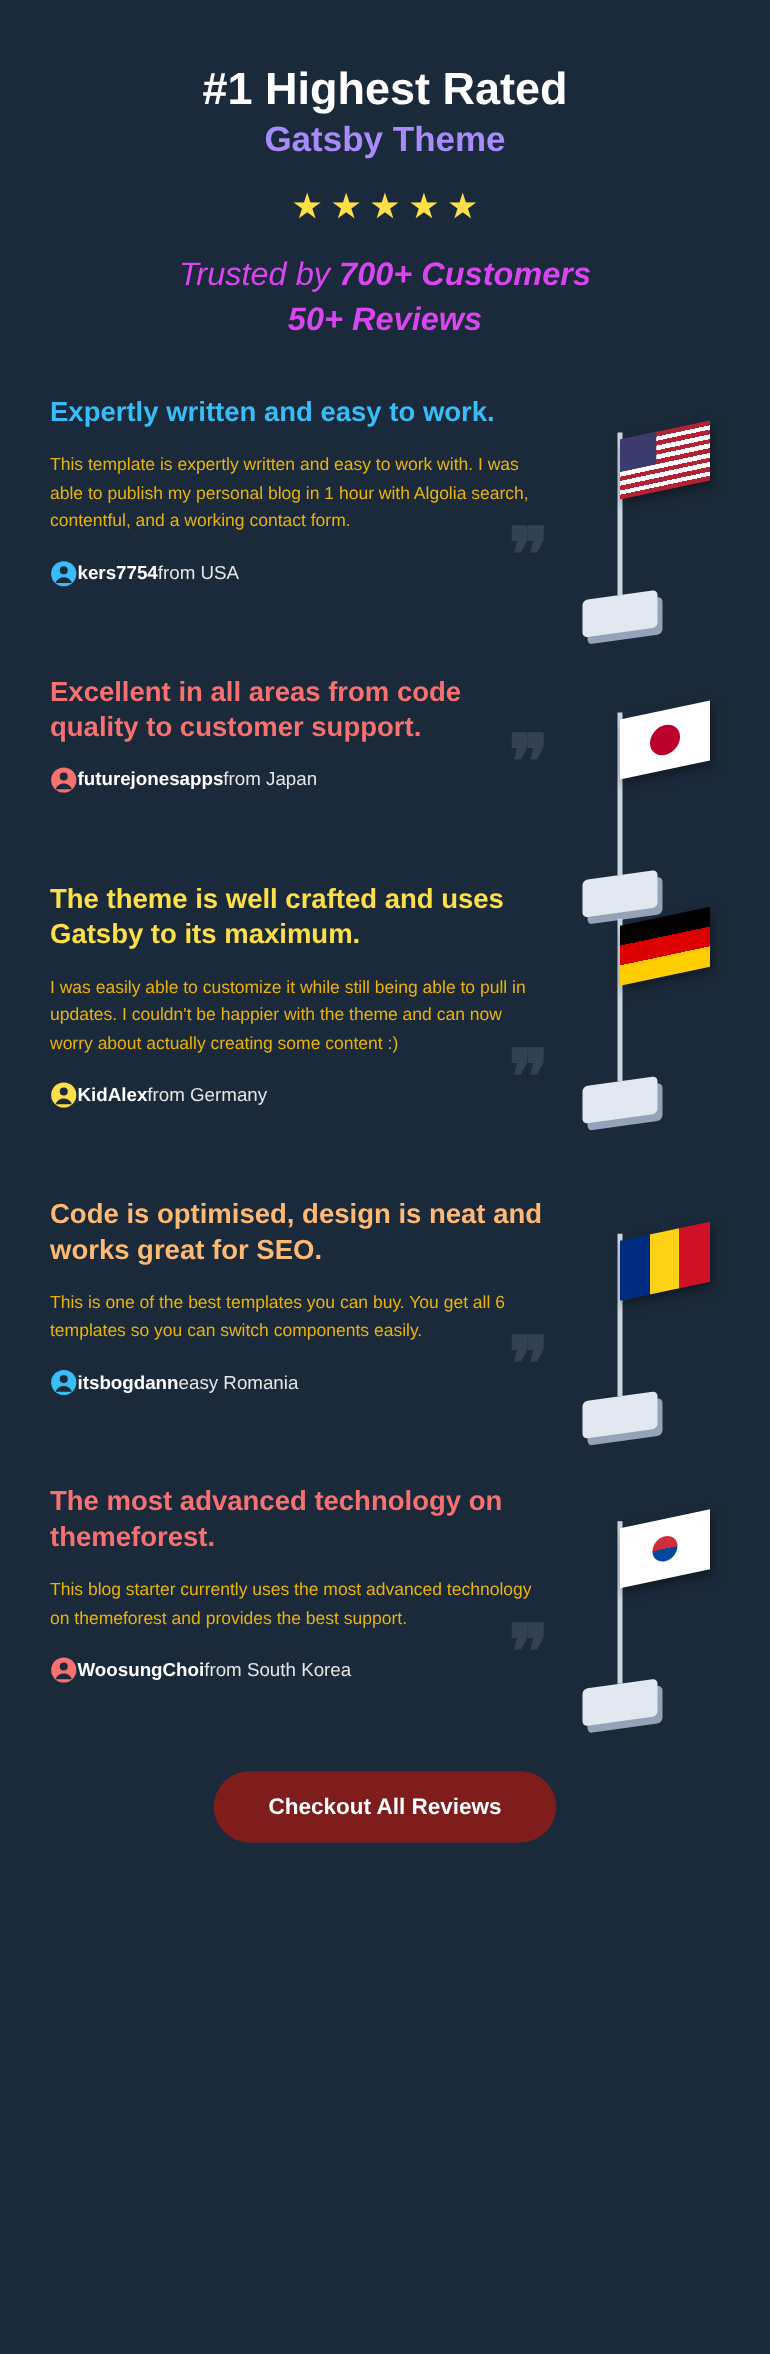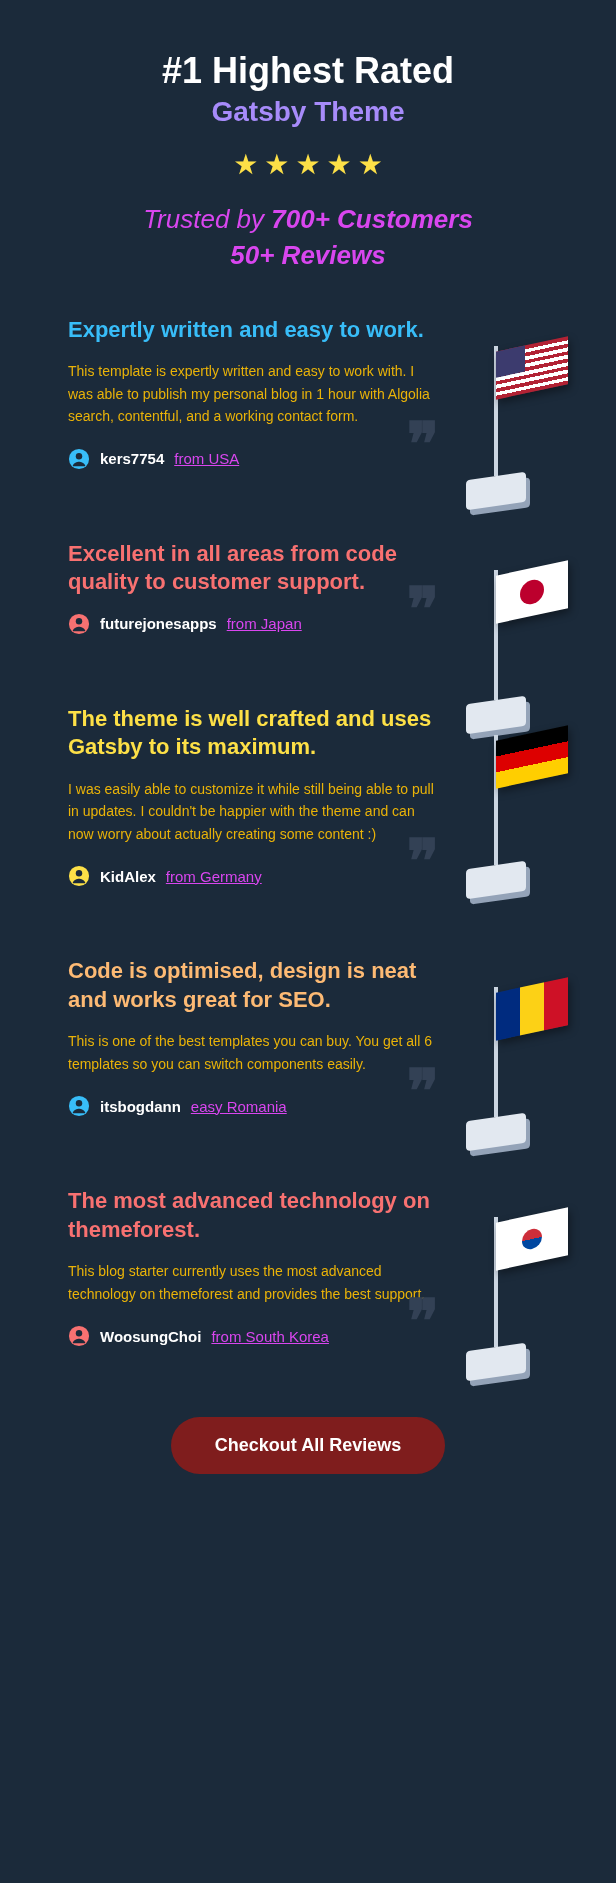--- a/index.html
+++ b/index.html
@@ -17,7 +17,7 @@
     .star { color: #fde047; font-size: 28px; }
     .trust-line { font-size: 26px; font-weight: 300; color: #d946ef; line-height: 1.4; font-style: italic; }
     .trust-bold { font-weight: 800; }
-    .review { position: relative; margin-bottom: 70px; padding-right: 140px; margin-left: 28px; }
+    .review { position: relative; margin-bottom: 70px; padding-right: 140px; }
     .review-title { font-size: 22px; font-weight: 800; margin-bottom: 16px; line-height: 1.3; }
     .review-body { font-size: 14px; color: #eab308; line-height: 1.6; margin-bottom: 20px; max-width: 400px; }
     .review-author { display: flex; align-items: center; gap: 10px; font-size: 15px; text-align: center; }

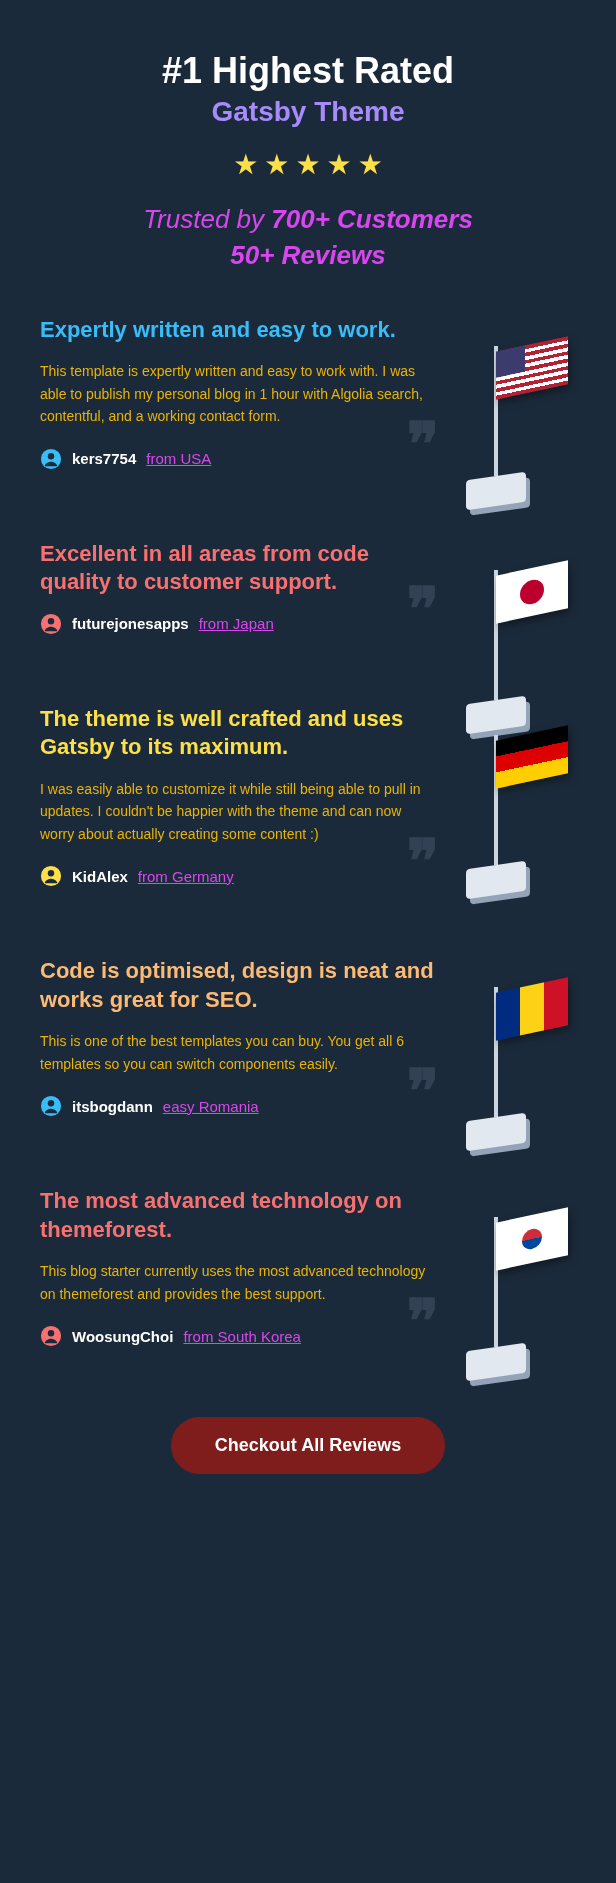--- a/index.html
+++ b/index.html
@@ -20,7 +20,7 @@
     .review { position: relative; margin-bottom: 70px; padding-right: 140px; }
     .review-title { font-size: 22px; font-weight: 800; margin-bottom: 16px; line-height: 1.3; }
     .review-body { font-size: 14px; color: #eab308; line-height: 1.6; margin-bottom: 20px; max-width: 400px; }
-    .review-author { display: flex; align-items: center; gap: 10px; font-size: 15px; text-align: center; }
+    .review-author { display: flex; align-items: center; font-size: 15px; text-align: center; }
     .author-icon { width: 22px; height: 22px; border-radius: 50%; display: inline-flex; align-items: center; justify-content: center; }
     .author-icon svg { width: 22px; height: 22px; }
     .author-name { font-weight: 700; }

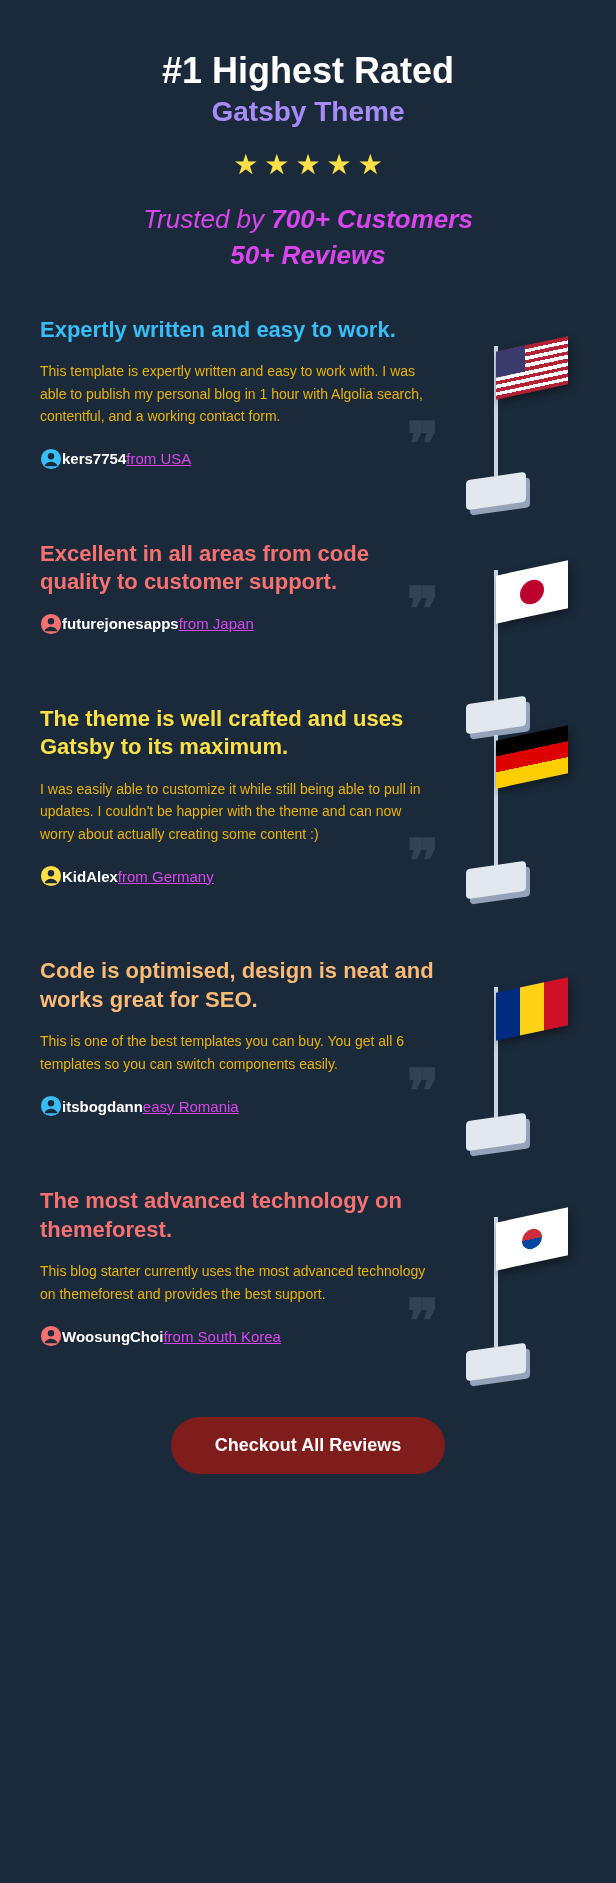--- a/index.html
+++ b/index.html
@@ -24,7 +24,7 @@
     .author-icon { width: 22px; height: 22px; border-radius: 50%; display: inline-flex; align-items: center; justify-content: center; }
     .author-icon svg { width: 22px; height: 22px; }
     .author-name { font-weight: 700; }
-    .author-loc { color: #d946ef; text-decoration: underline; }
+    .author-loc { color: #e5e5e5; }
     .quote-mark { position: absolute; right: 145px; bottom: -10px; font-size: 60px; font-weight: 800; color: #334155; font-family: Georgia, serif; letter-spacing: -8px; }
     .flag-wrap { position: absolute; right: -10px; top: 10px; width: 130px; height: 180px; }
     .flag-pole { position: absolute; left: 38px; top: 20px; width: 4px; height: 130px; background: #cbd5e1; }

